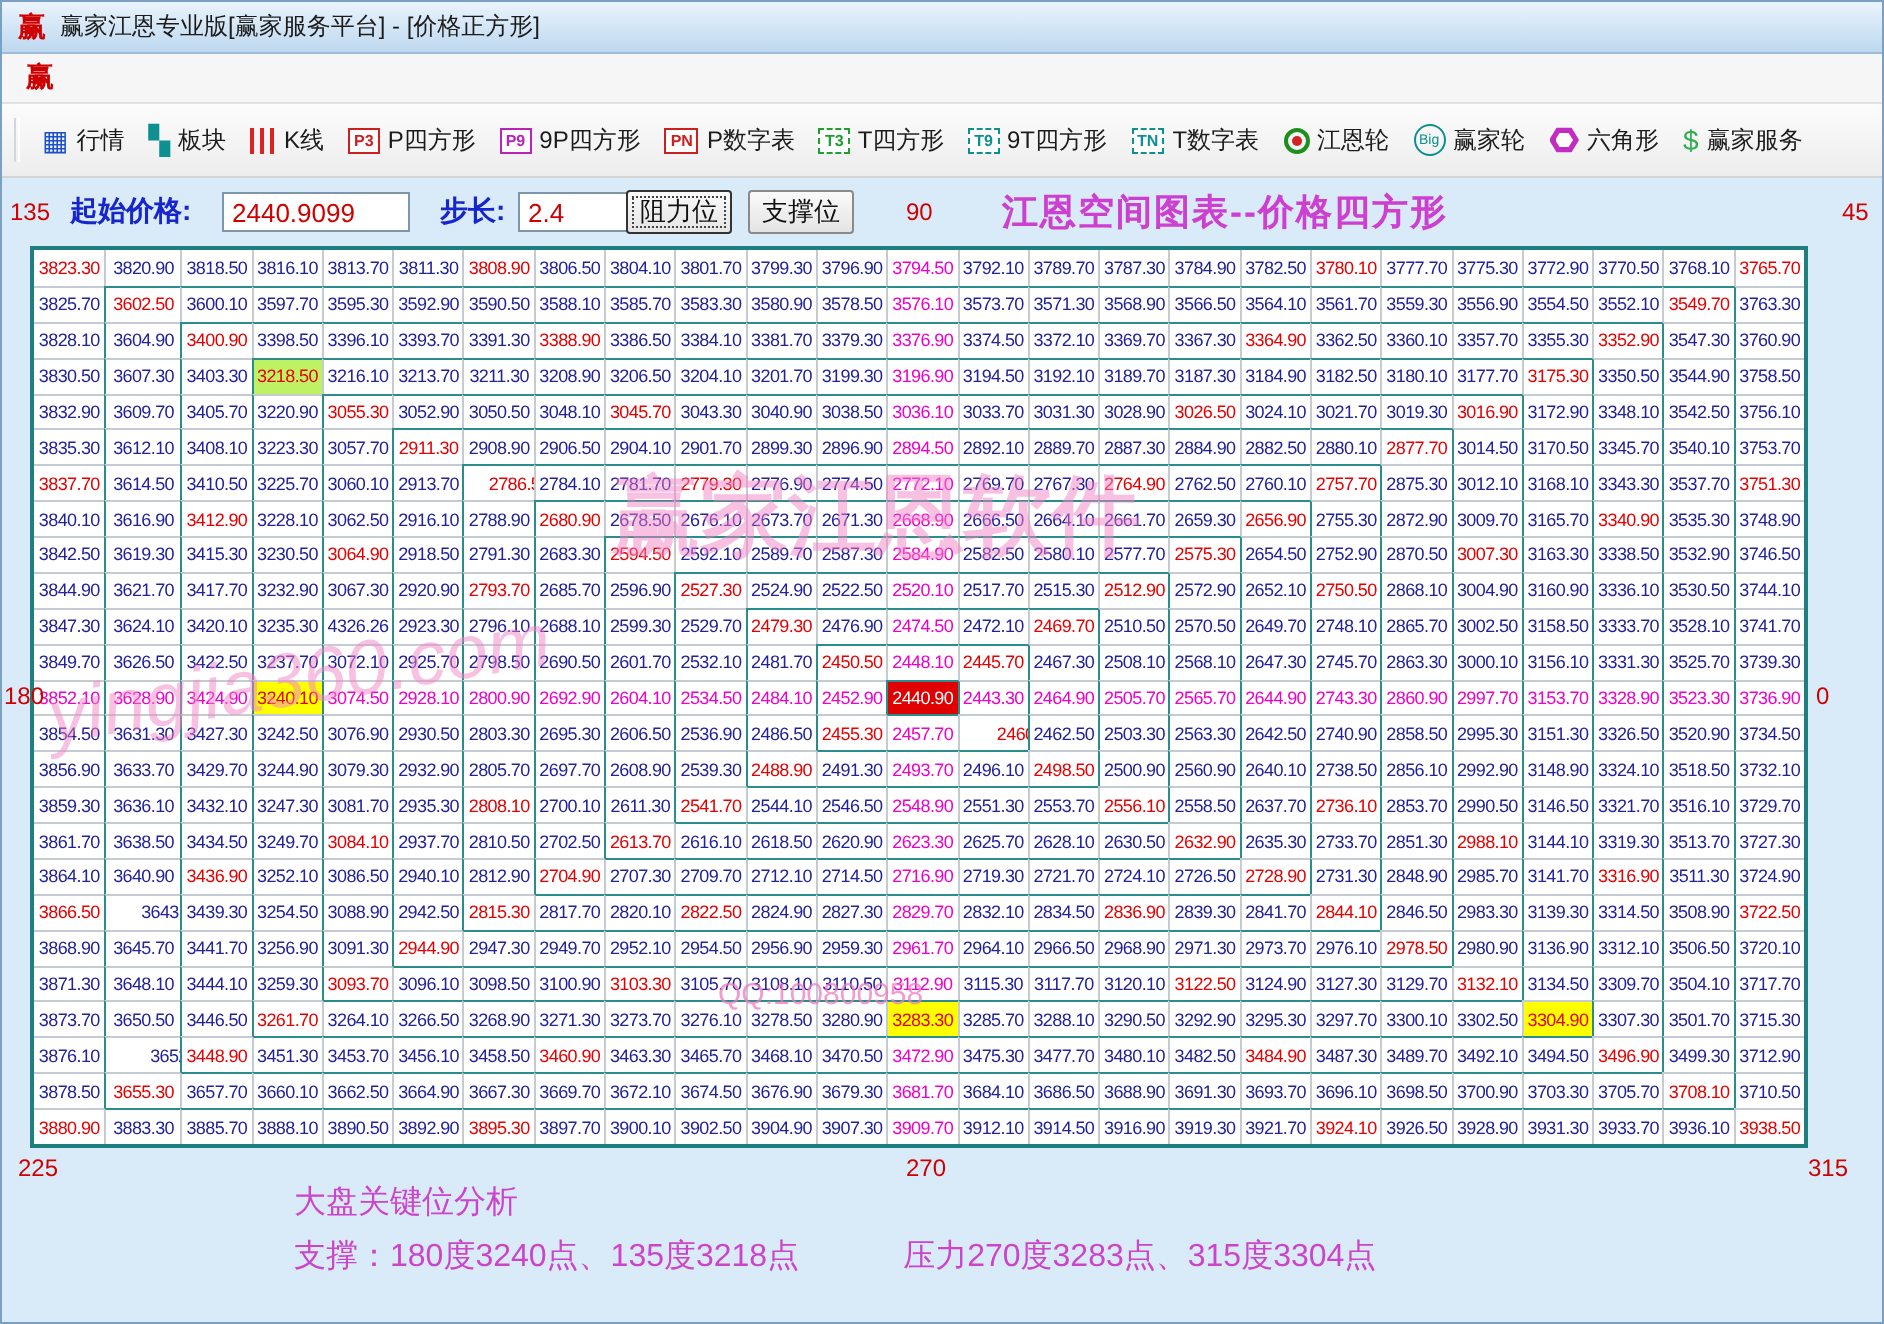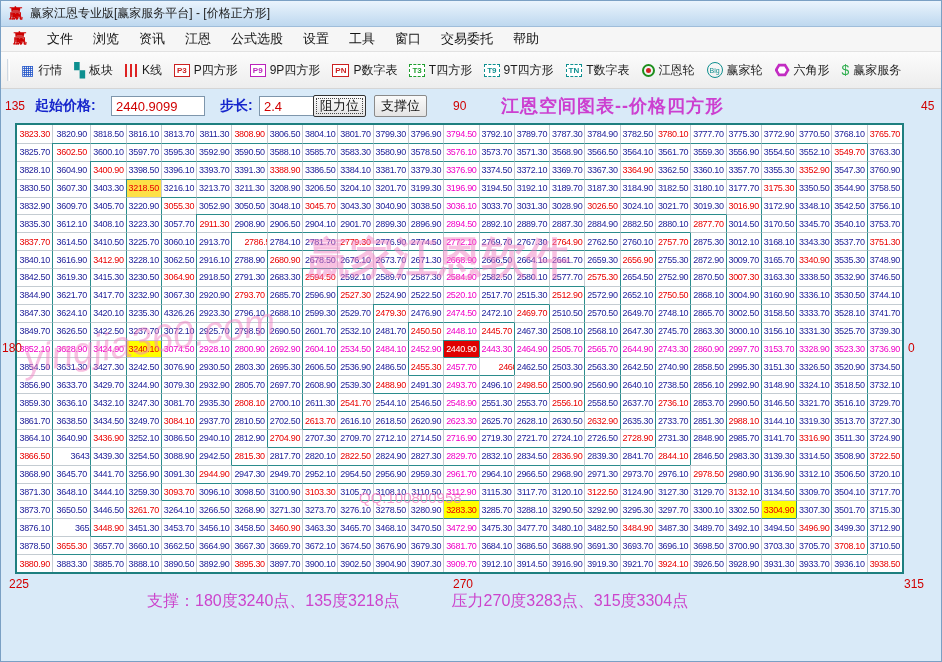--- a/index.html
+++ b/index.html
@@ -85,18 +85,6 @@
 
   <div class="menubar">
     <span class="menulogo">赢</span>
-    <span style="display:flex;">
-        <span class="mi">文件</span>
-        <span class="mi">浏览</span>
-        <span class="mi">资讯</span>
-        <span class="mi">江恩</span>
-        <span class="mi">公式选股</span>
-        <span class="mi">设置</span>
-        <span class="mi">工具</span>
-        <span class="mi">窗口</span>
-        <span class="mi">交易委托</span>
-        <span class="mi">帮助</span>
-      </span>
   </div>
 
   <div class="toolbar">

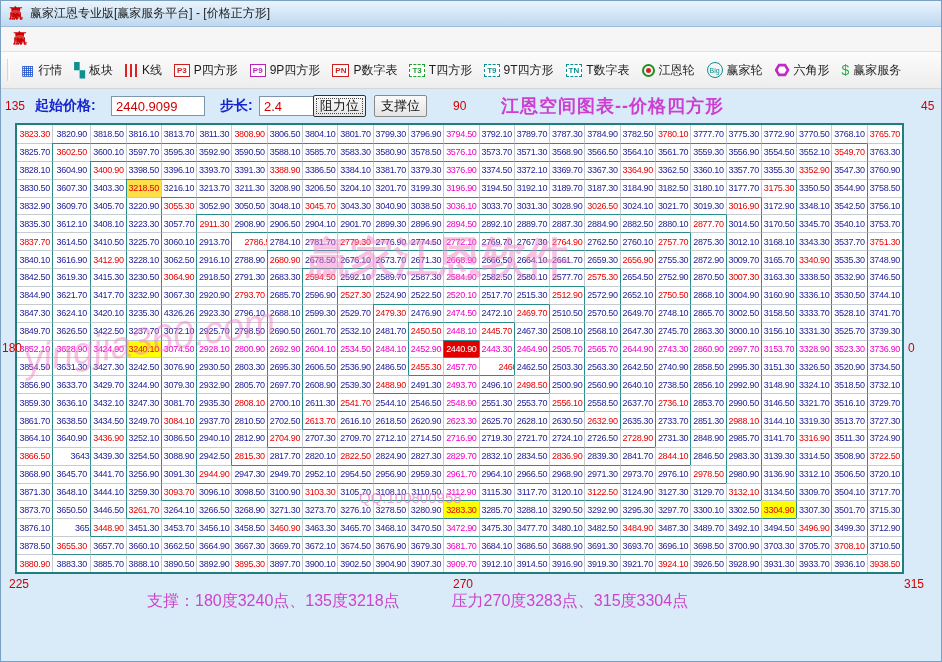--- a/index.html
+++ b/index.html
@@ -244,7 +244,7 @@
       <div class="cell" style="border-top-color: rgb(196, 204, 210); border-left: none; color: rgb(34, 34, 154);">3830.50</div>
       <div class="cell" style="border-top-color: rgb(196, 204, 210); border-left-color: rgb(43, 140, 140); color: rgb(34, 34, 154);">3607.30</div>
       <div class="cell" style="border-top-color: rgb(196, 204, 210); border-left-color: rgb(43, 140, 140); color: rgb(34, 34, 154);">3403.30</div>
-      <div class="cell" style="border-top-color: rgb(43, 140, 140); border-left-color: rgb(43, 140, 140); color: rgb(232, 0, 0); background: #fde047;">3218.50</div>
+      <div class="cell" style="border-top-color: rgb(43, 140, 140); border-left-color: rgb(43, 140, 140); color: rgb(232, 0, 0); background: #bef264;">3218.50</div>
       <div class="cell" style="border-top-color: rgb(43, 140, 140); border-left-color: rgb(196, 204, 210); color: rgb(34, 34, 154);">3216.10</div>
       <div class="cell" style="border-top-color: rgb(43, 140, 140); border-left-color: rgb(196, 204, 210); color: rgb(34, 34, 154);">3213.70</div>
       <div class="cell" style="border-top-color: rgb(43, 140, 140); border-left-color: rgb(196, 204, 210); color: rgb(34, 34, 154);">3211.30</div>

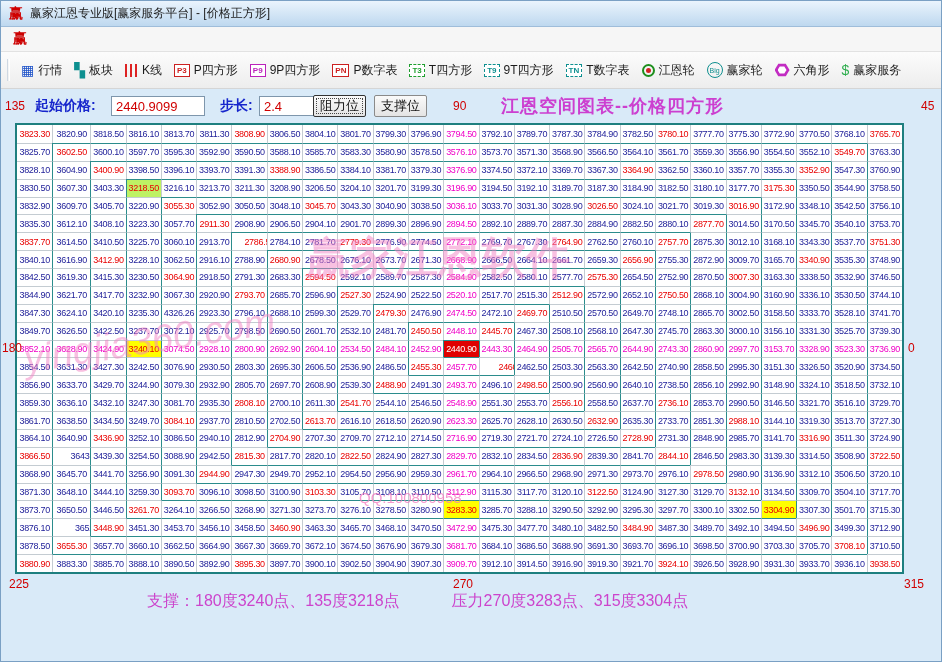--- a/index.html
+++ b/index.html
@@ -800,6 +800,7 @@
   <span class="sidelabel" style="left:903px; top:576px">315</span>
 
   <div class="analysis">
+    <div class="l">大盘关键位分析</div>
     <div class="l">
       <span>支撑：180度3240点、135度3218点</span><span class="sep"></span><span>压力270度3283点、315度3304点</span>
     </div>

